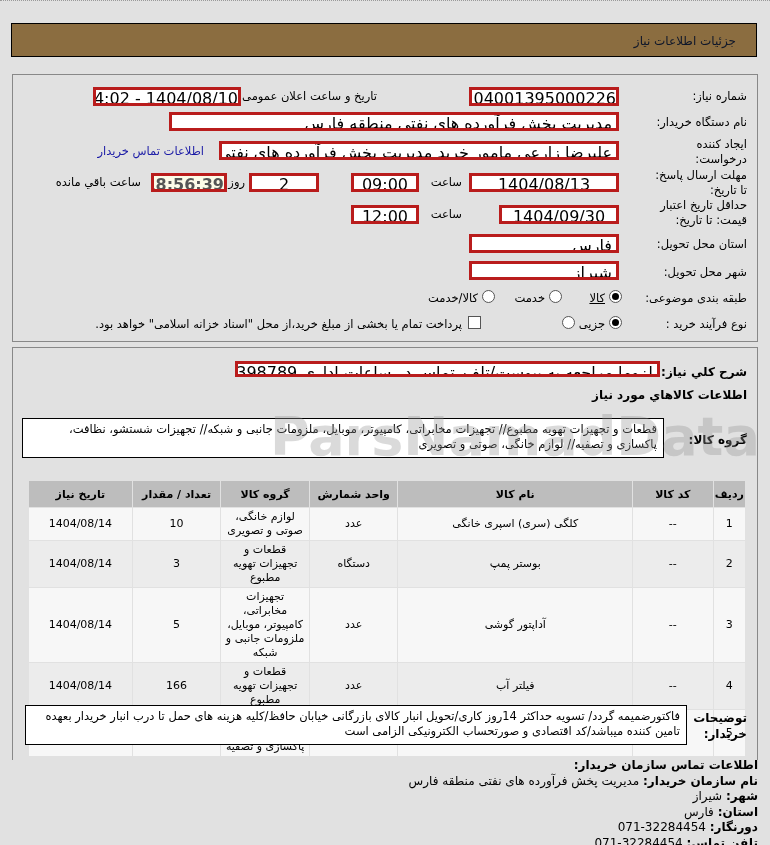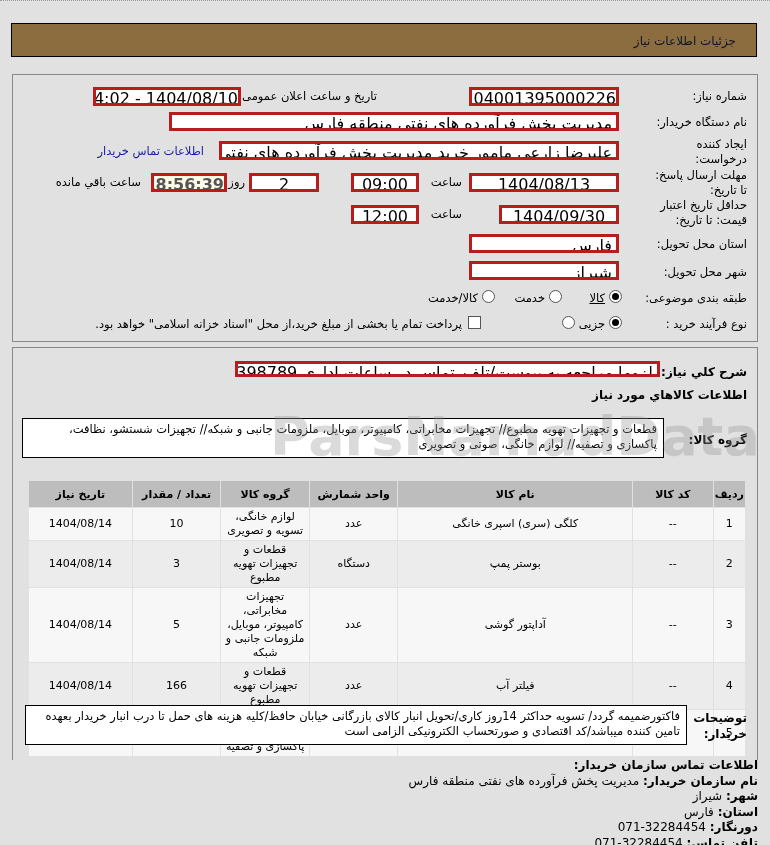--- a/index.html
+++ b/index.html
@@ -126,7 +126,7 @@
         <td>--</td>
         <td>کلگی (سری) اسپری خانگی</td>
         <td>عدد</td>
-        <td>لوازم خانگی، تسویه و تصویری</td>
+        <td>لوازم خانگی، صوتی و تصویری</td>
         <td>10</td>
         <td>1404/08/14</td>
       </tr>

